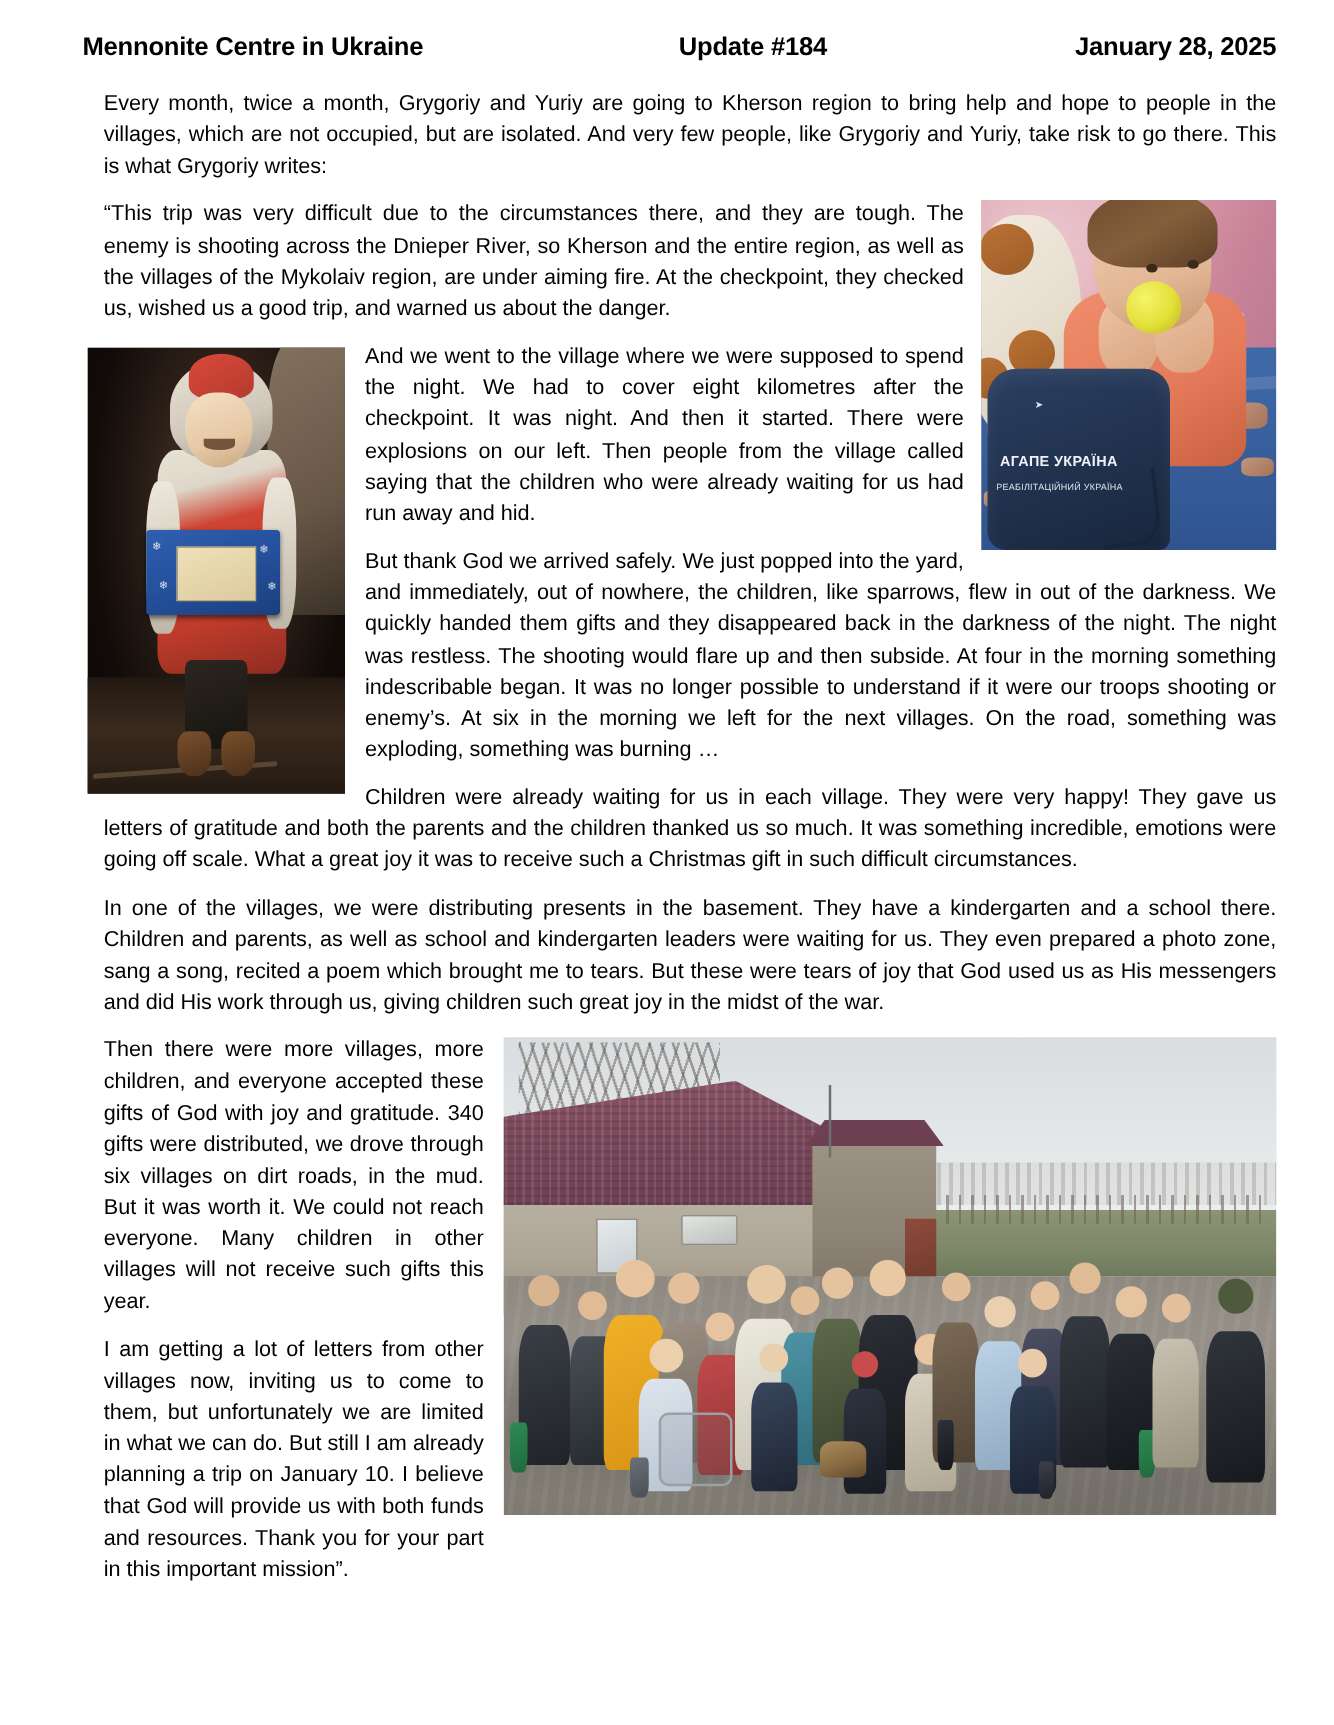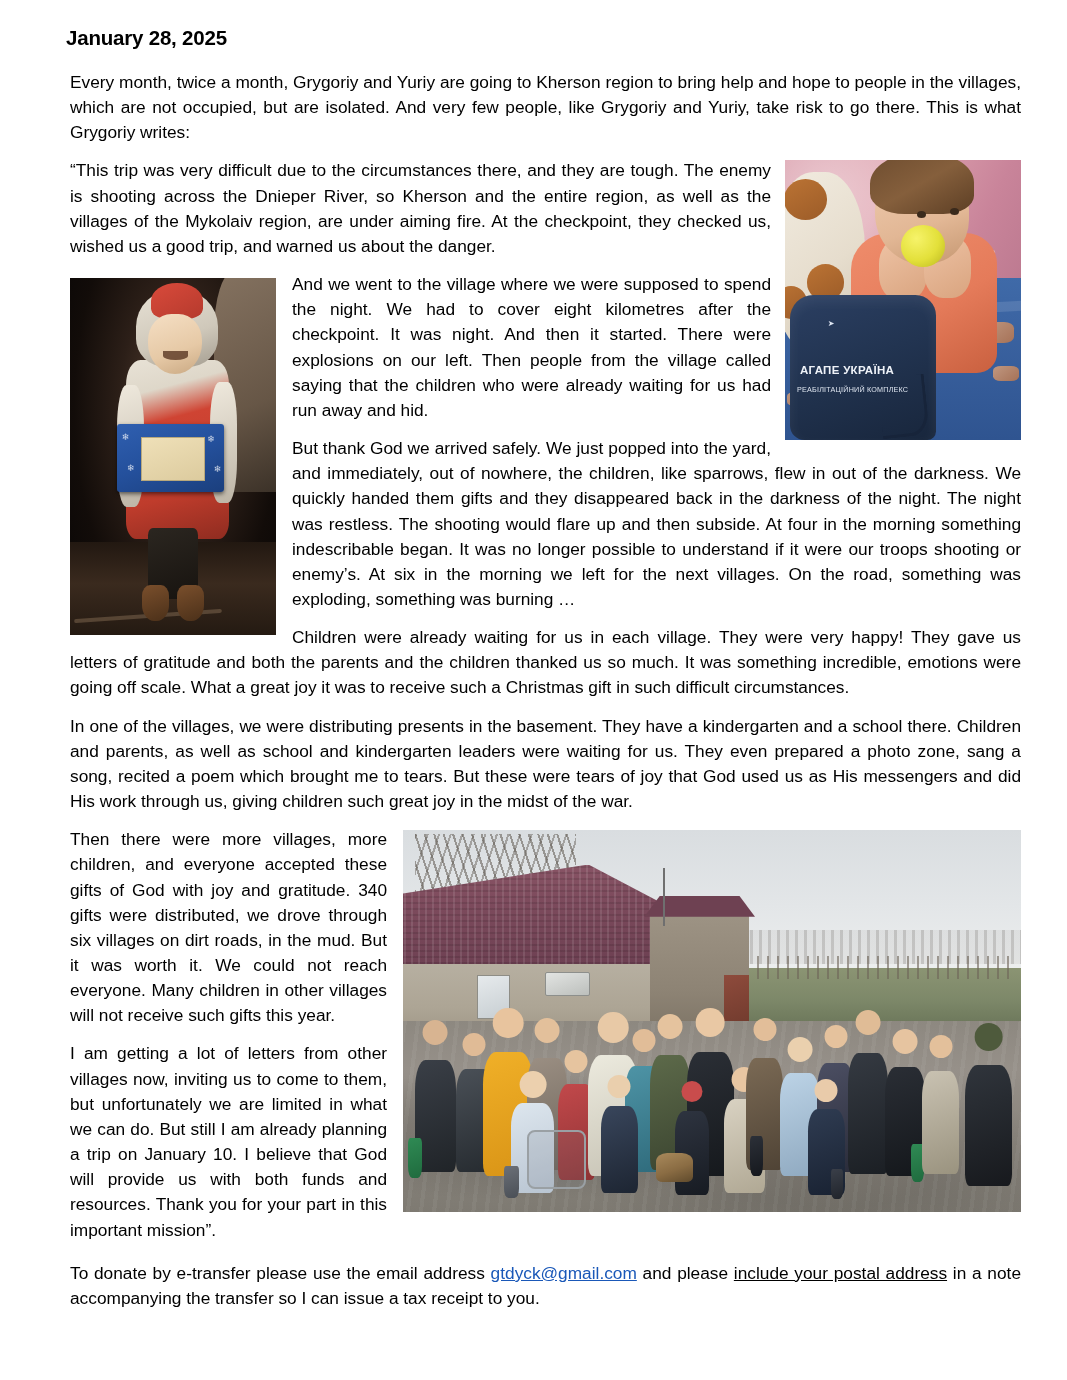--- a/index.html
+++ b/index.html
@@ -415,6 +415,7 @@
 <div class="page">
 
   <div class="header">
+    <div class="h-left">Mennonite Centre in Ukraine</div>
     <div class="h-right">January 28, 2025</div>
   </div>
 

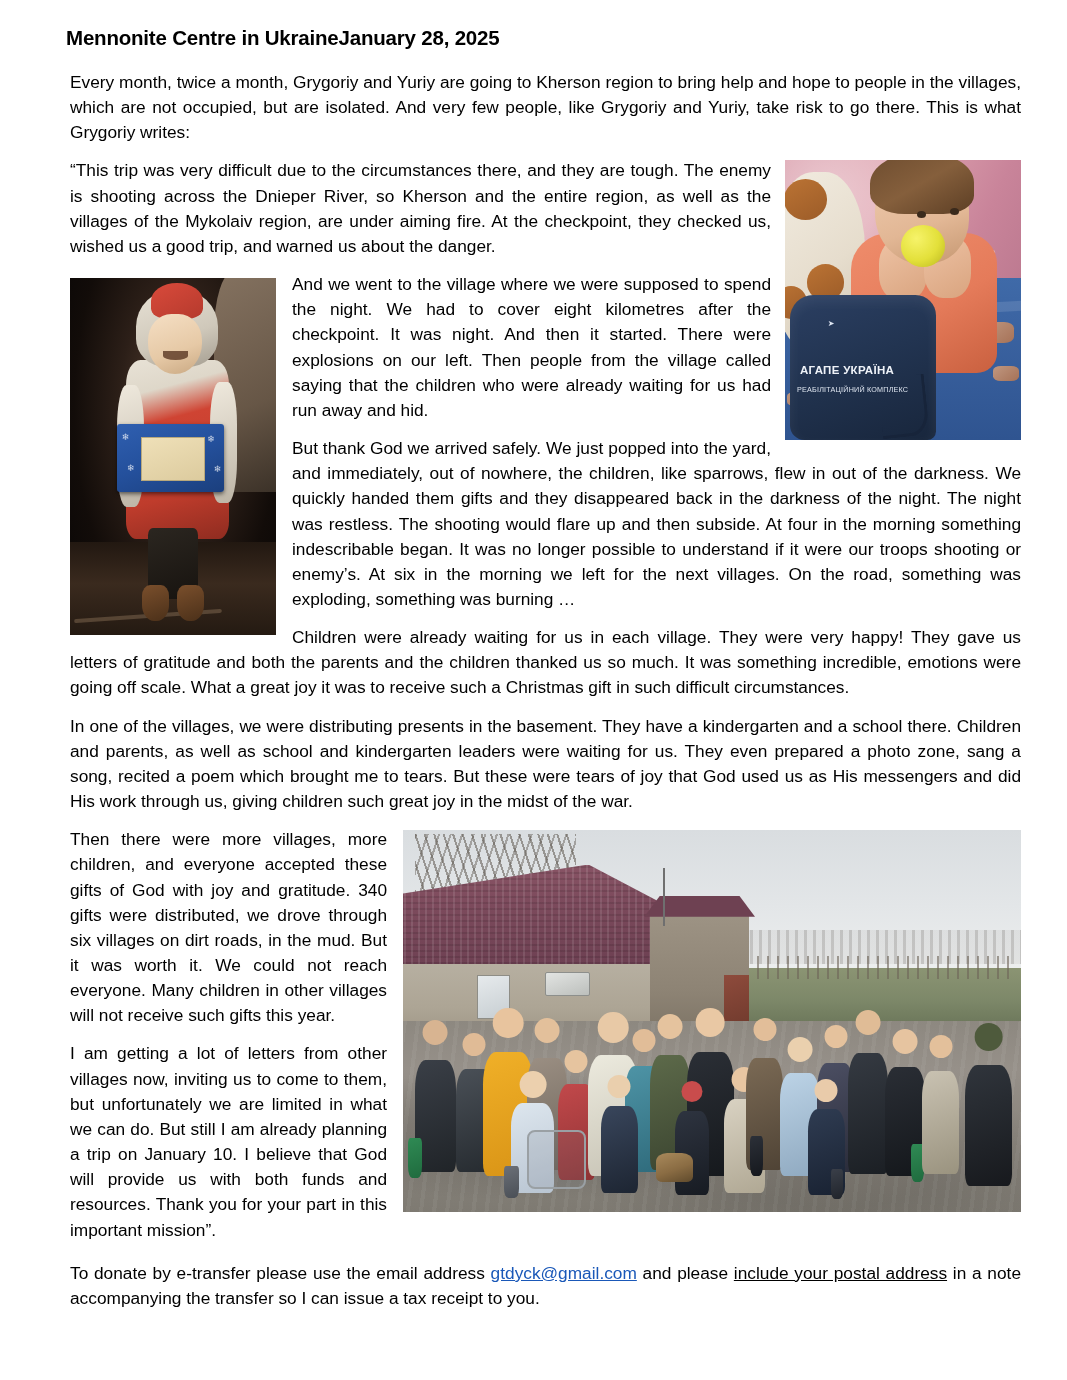--- a/index.html
+++ b/index.html
@@ -416,6 +416,7 @@
 
   <div class="header">
     <div class="h-left">Mennonite Centre in Ukraine</div>
+    <div class="h-center">Update #184</div>
     <div class="h-right">January 28, 2025</div>
   </div>
 

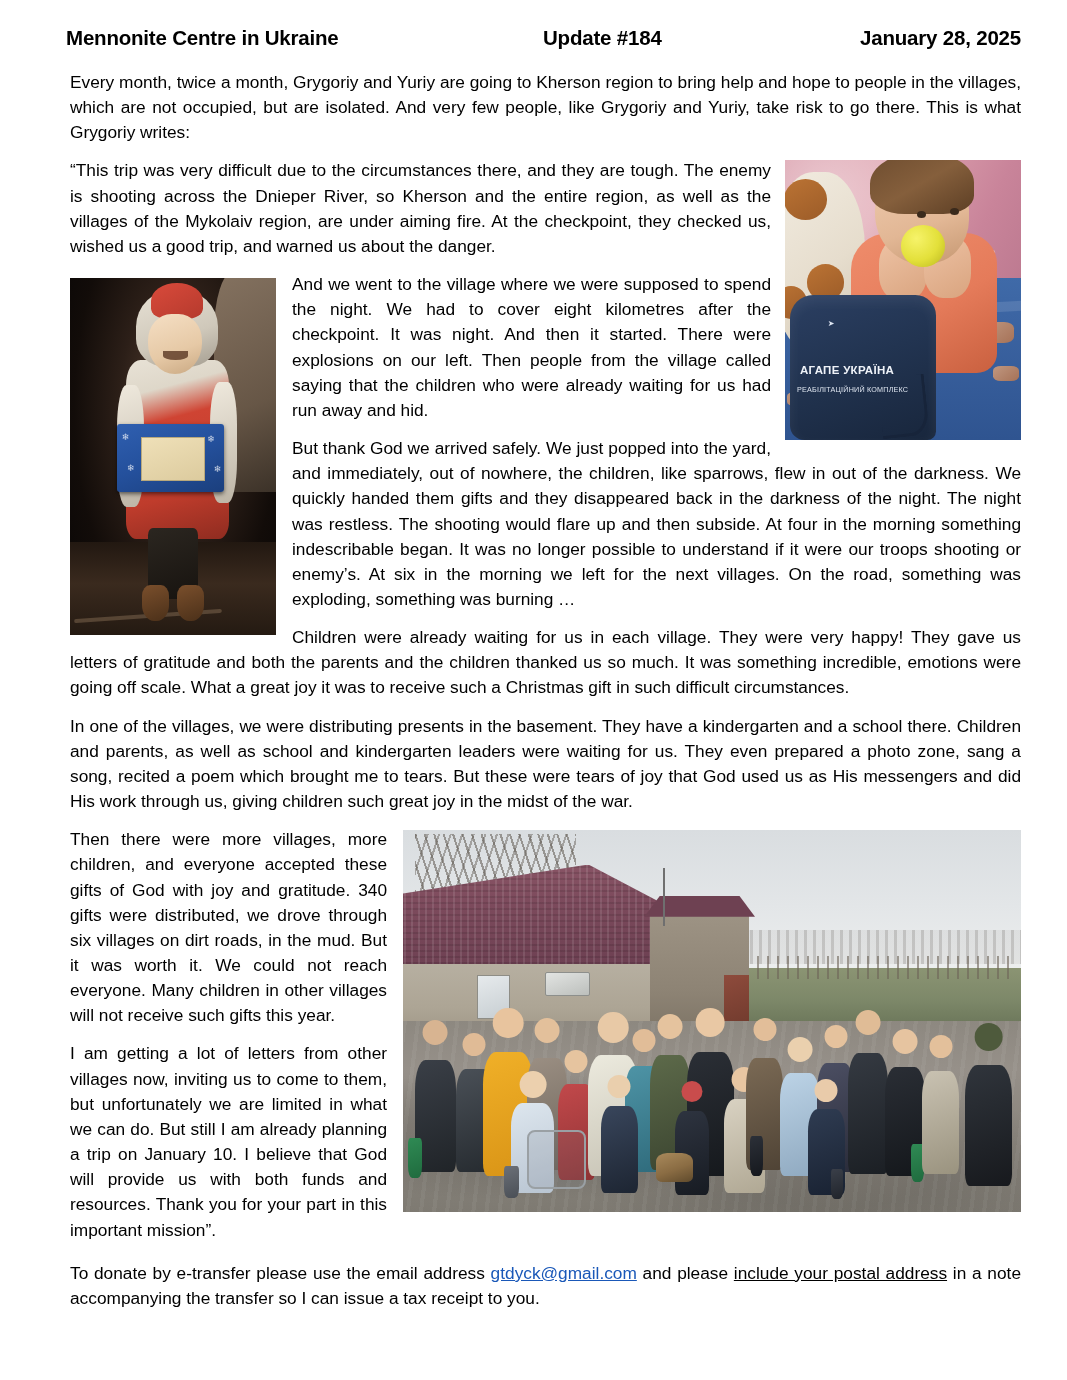--- a/index.html
+++ b/index.html
@@ -50,7 +50,7 @@
     line-height: 1.455;
   }
   p {
-    margin: 0 0 13px 4px;
+    margin: 0 0 13px 17px;
     text-align: justify;
     -webkit-hyphens: none;
     hyphens: none;

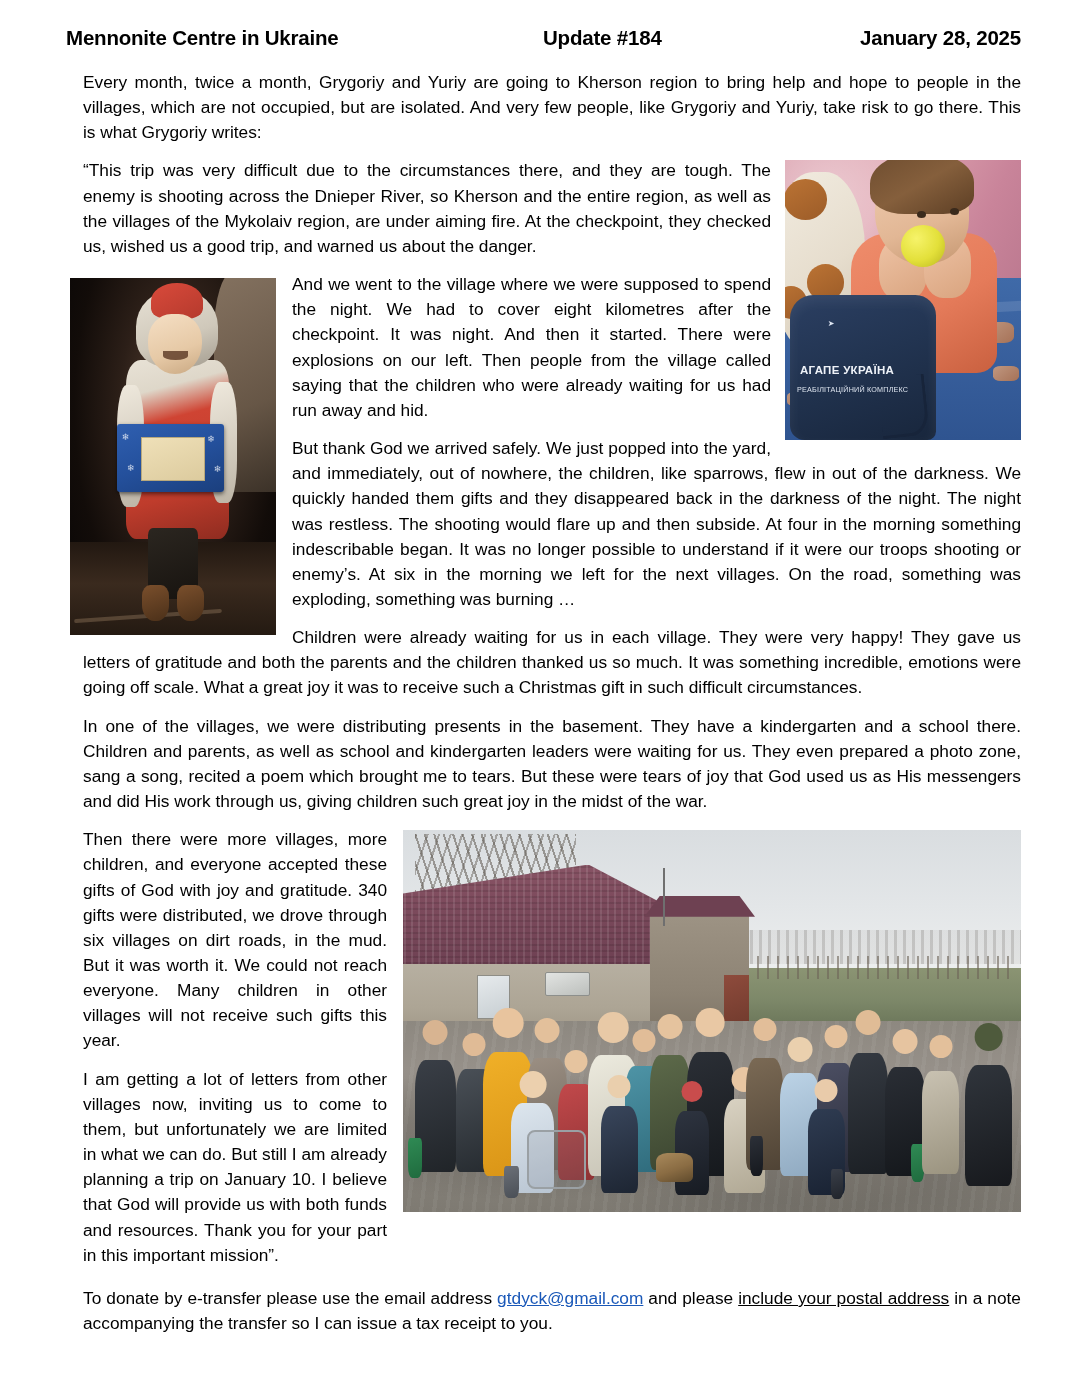--- a/index.html
+++ b/index.html
@@ -449,7 +449,7 @@
       <div class="baby-bag">
         <div class="logo">➤</div>
         <div class="txt1">АГАПЕ УКРАЇНА</div>
-        <div class="txt2">РЕАБІЛІТАЦІЙНИЙ КОМПЛЕКС</div>
+        <div class="txt2">РЕАБІЛІТАЦІЙНИЙ УКРАЇНА</div>
         <div class="baby-strap"></div>
       </div>
     </div>

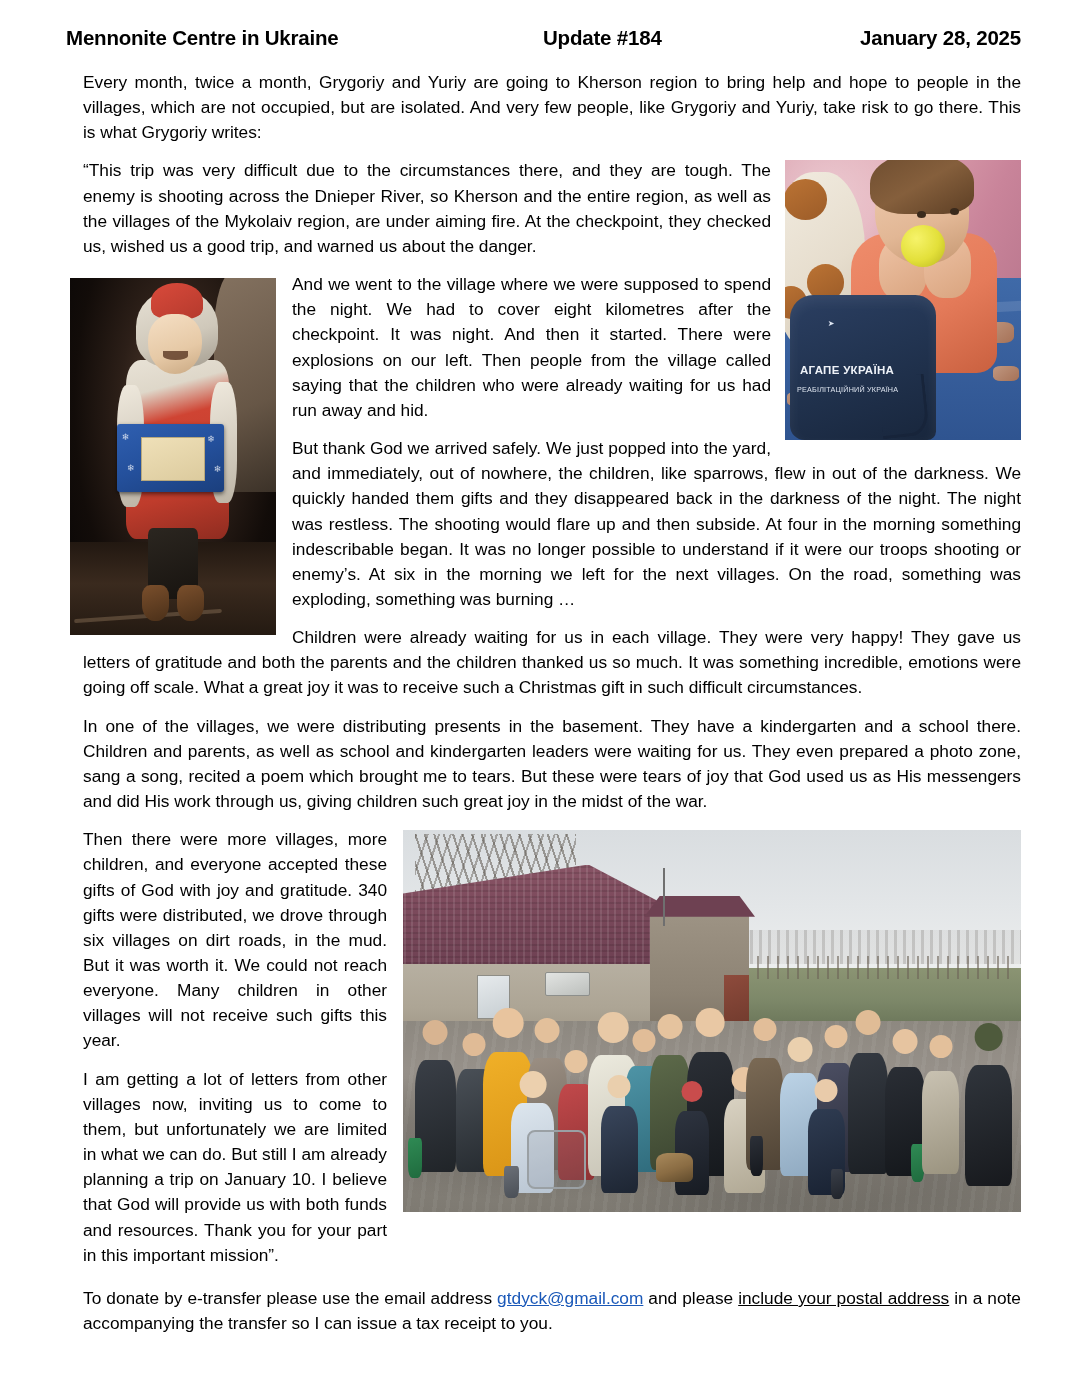--- a/index.html
+++ b/index.html
@@ -603,9 +603,6 @@
     <p>I am getting a lot of letters from other villages now, inviting us to come to them, but unfortunately we are limited in what we can do. But still I am already planning a trip on January 10. I believe that God will provide us with both funds and resources. Thank you for your part in this important mission”.</p>
 
 
-    <p style="margin-top:18px;">
-      <span>To donate by e-transfer please use the email address </span><a class="link" href="#">gtdyck@gmail.com</a><span> and please </span><span class="uline">include your postal address</span><span> in a note accompanying the transfer so I can issue a tax receipt to you.</span>
-    </p>
 
   </div>
 </div>

